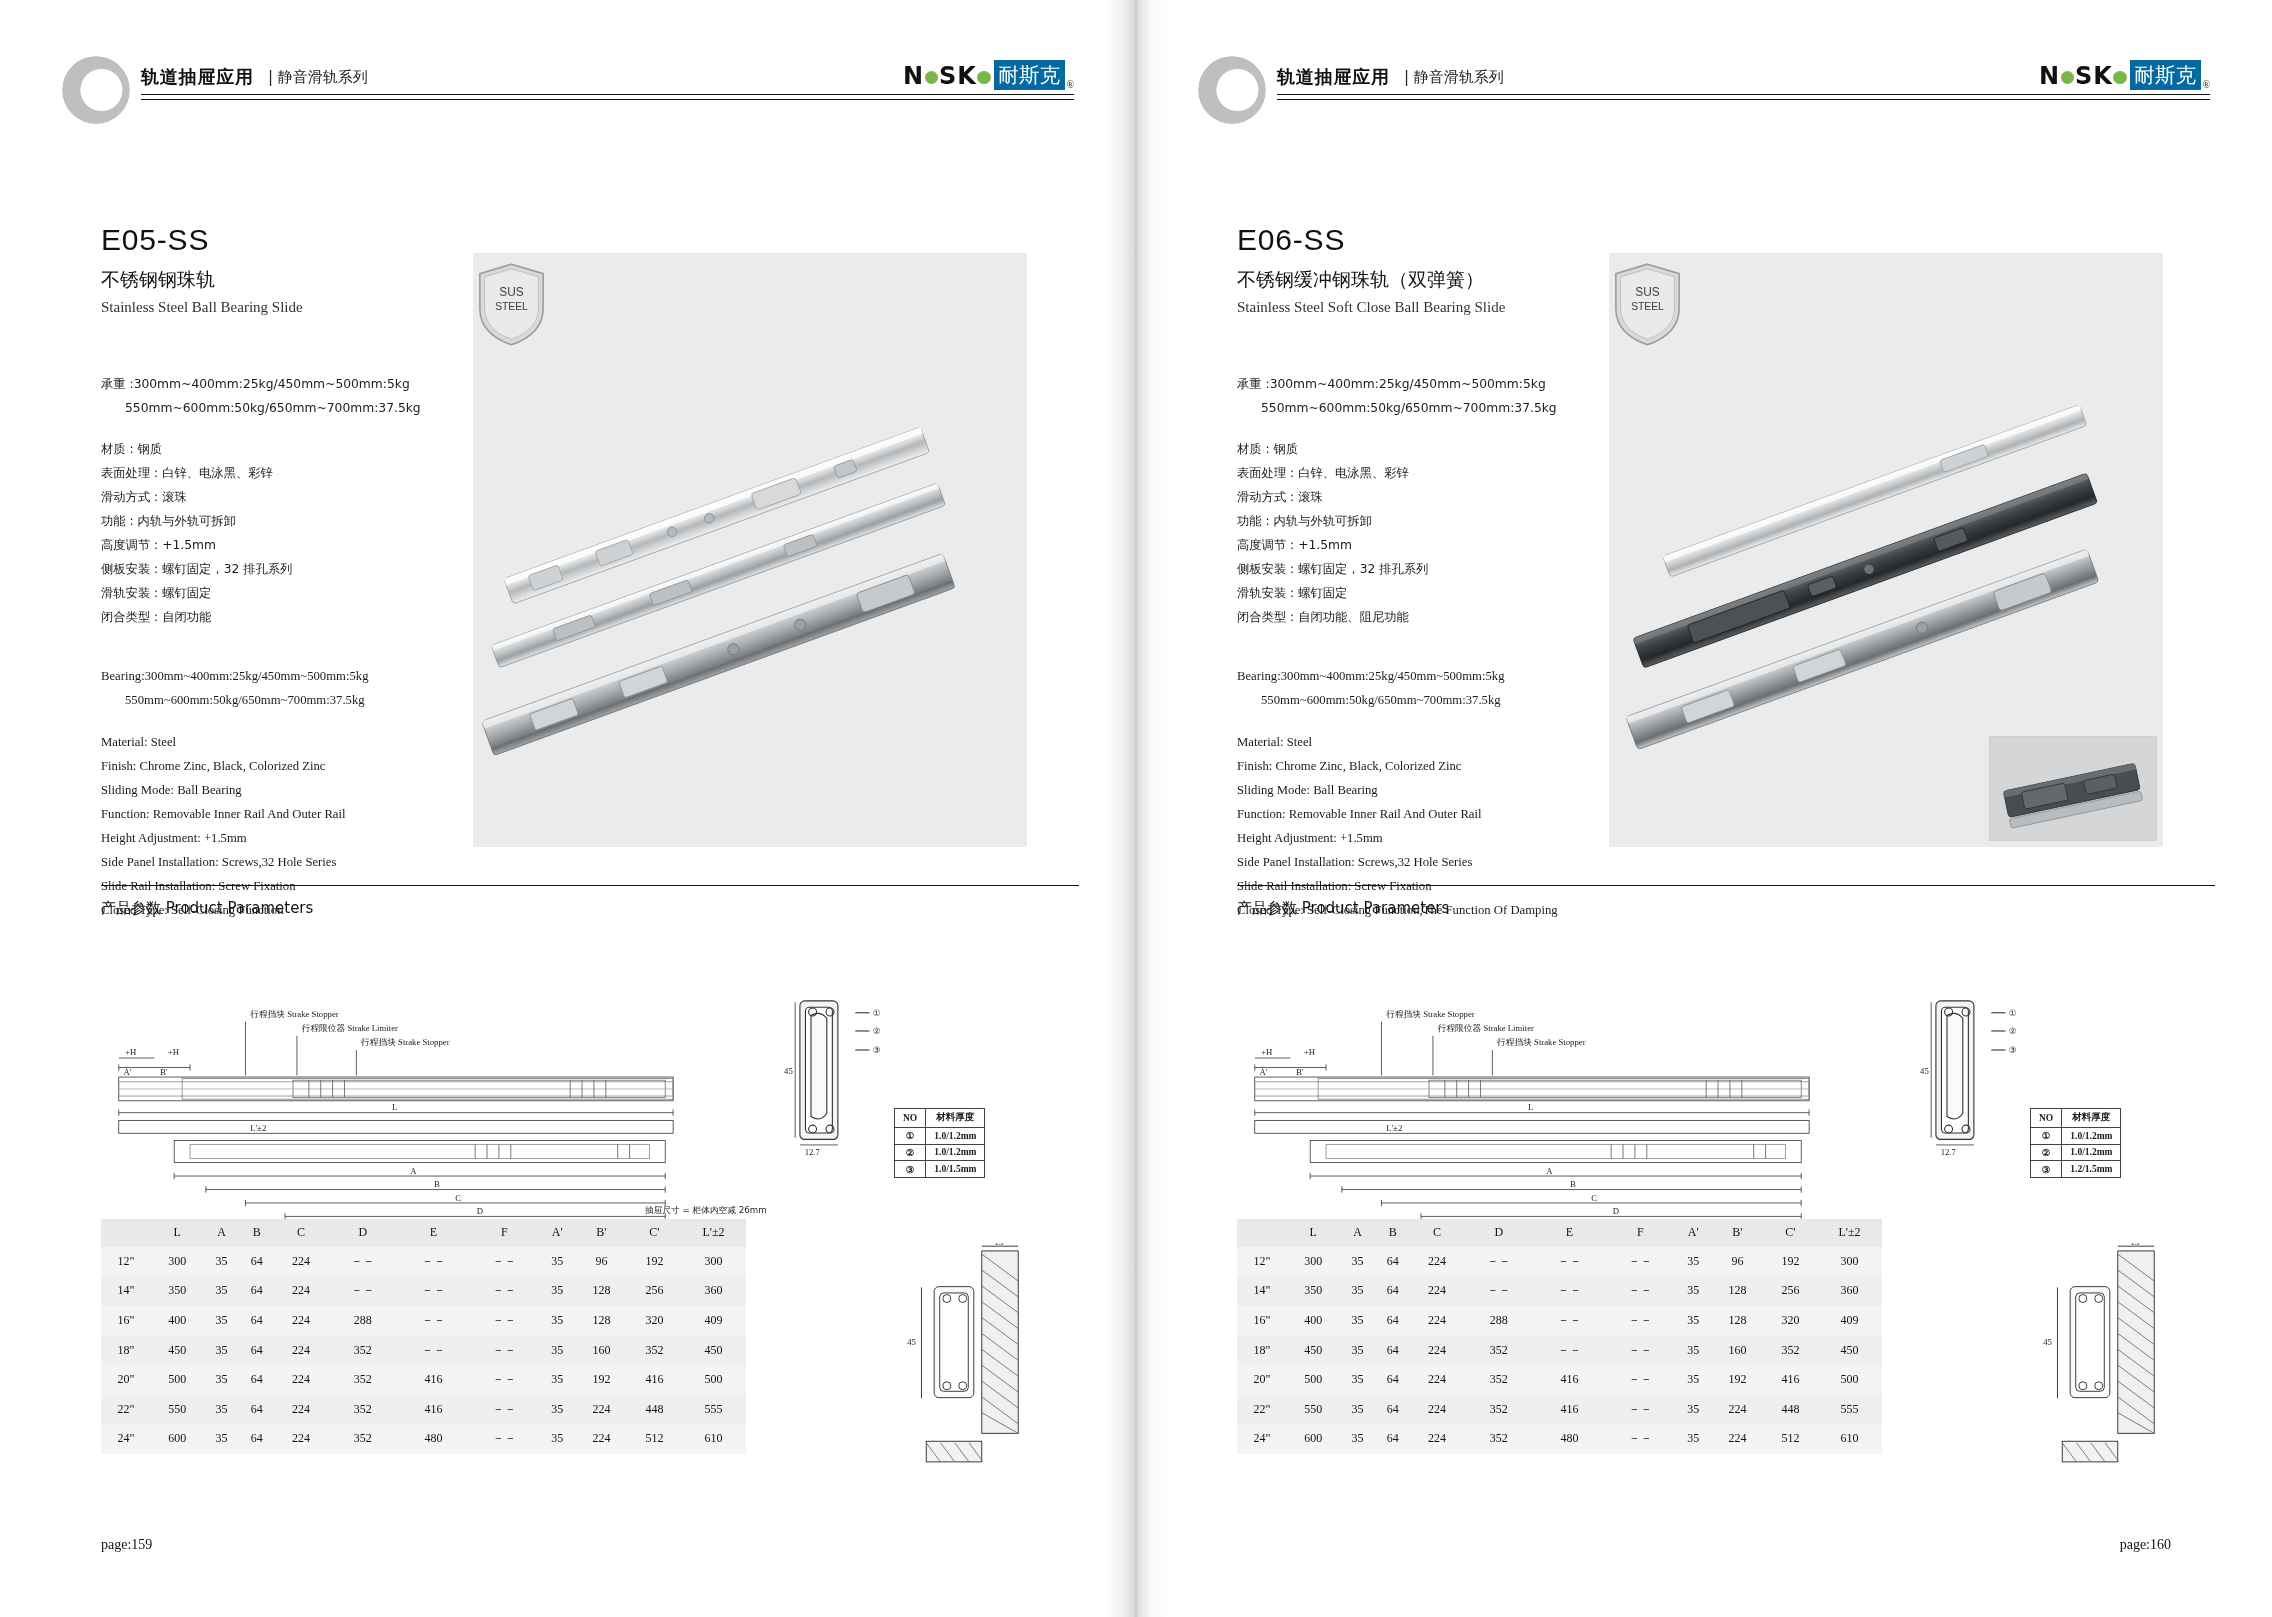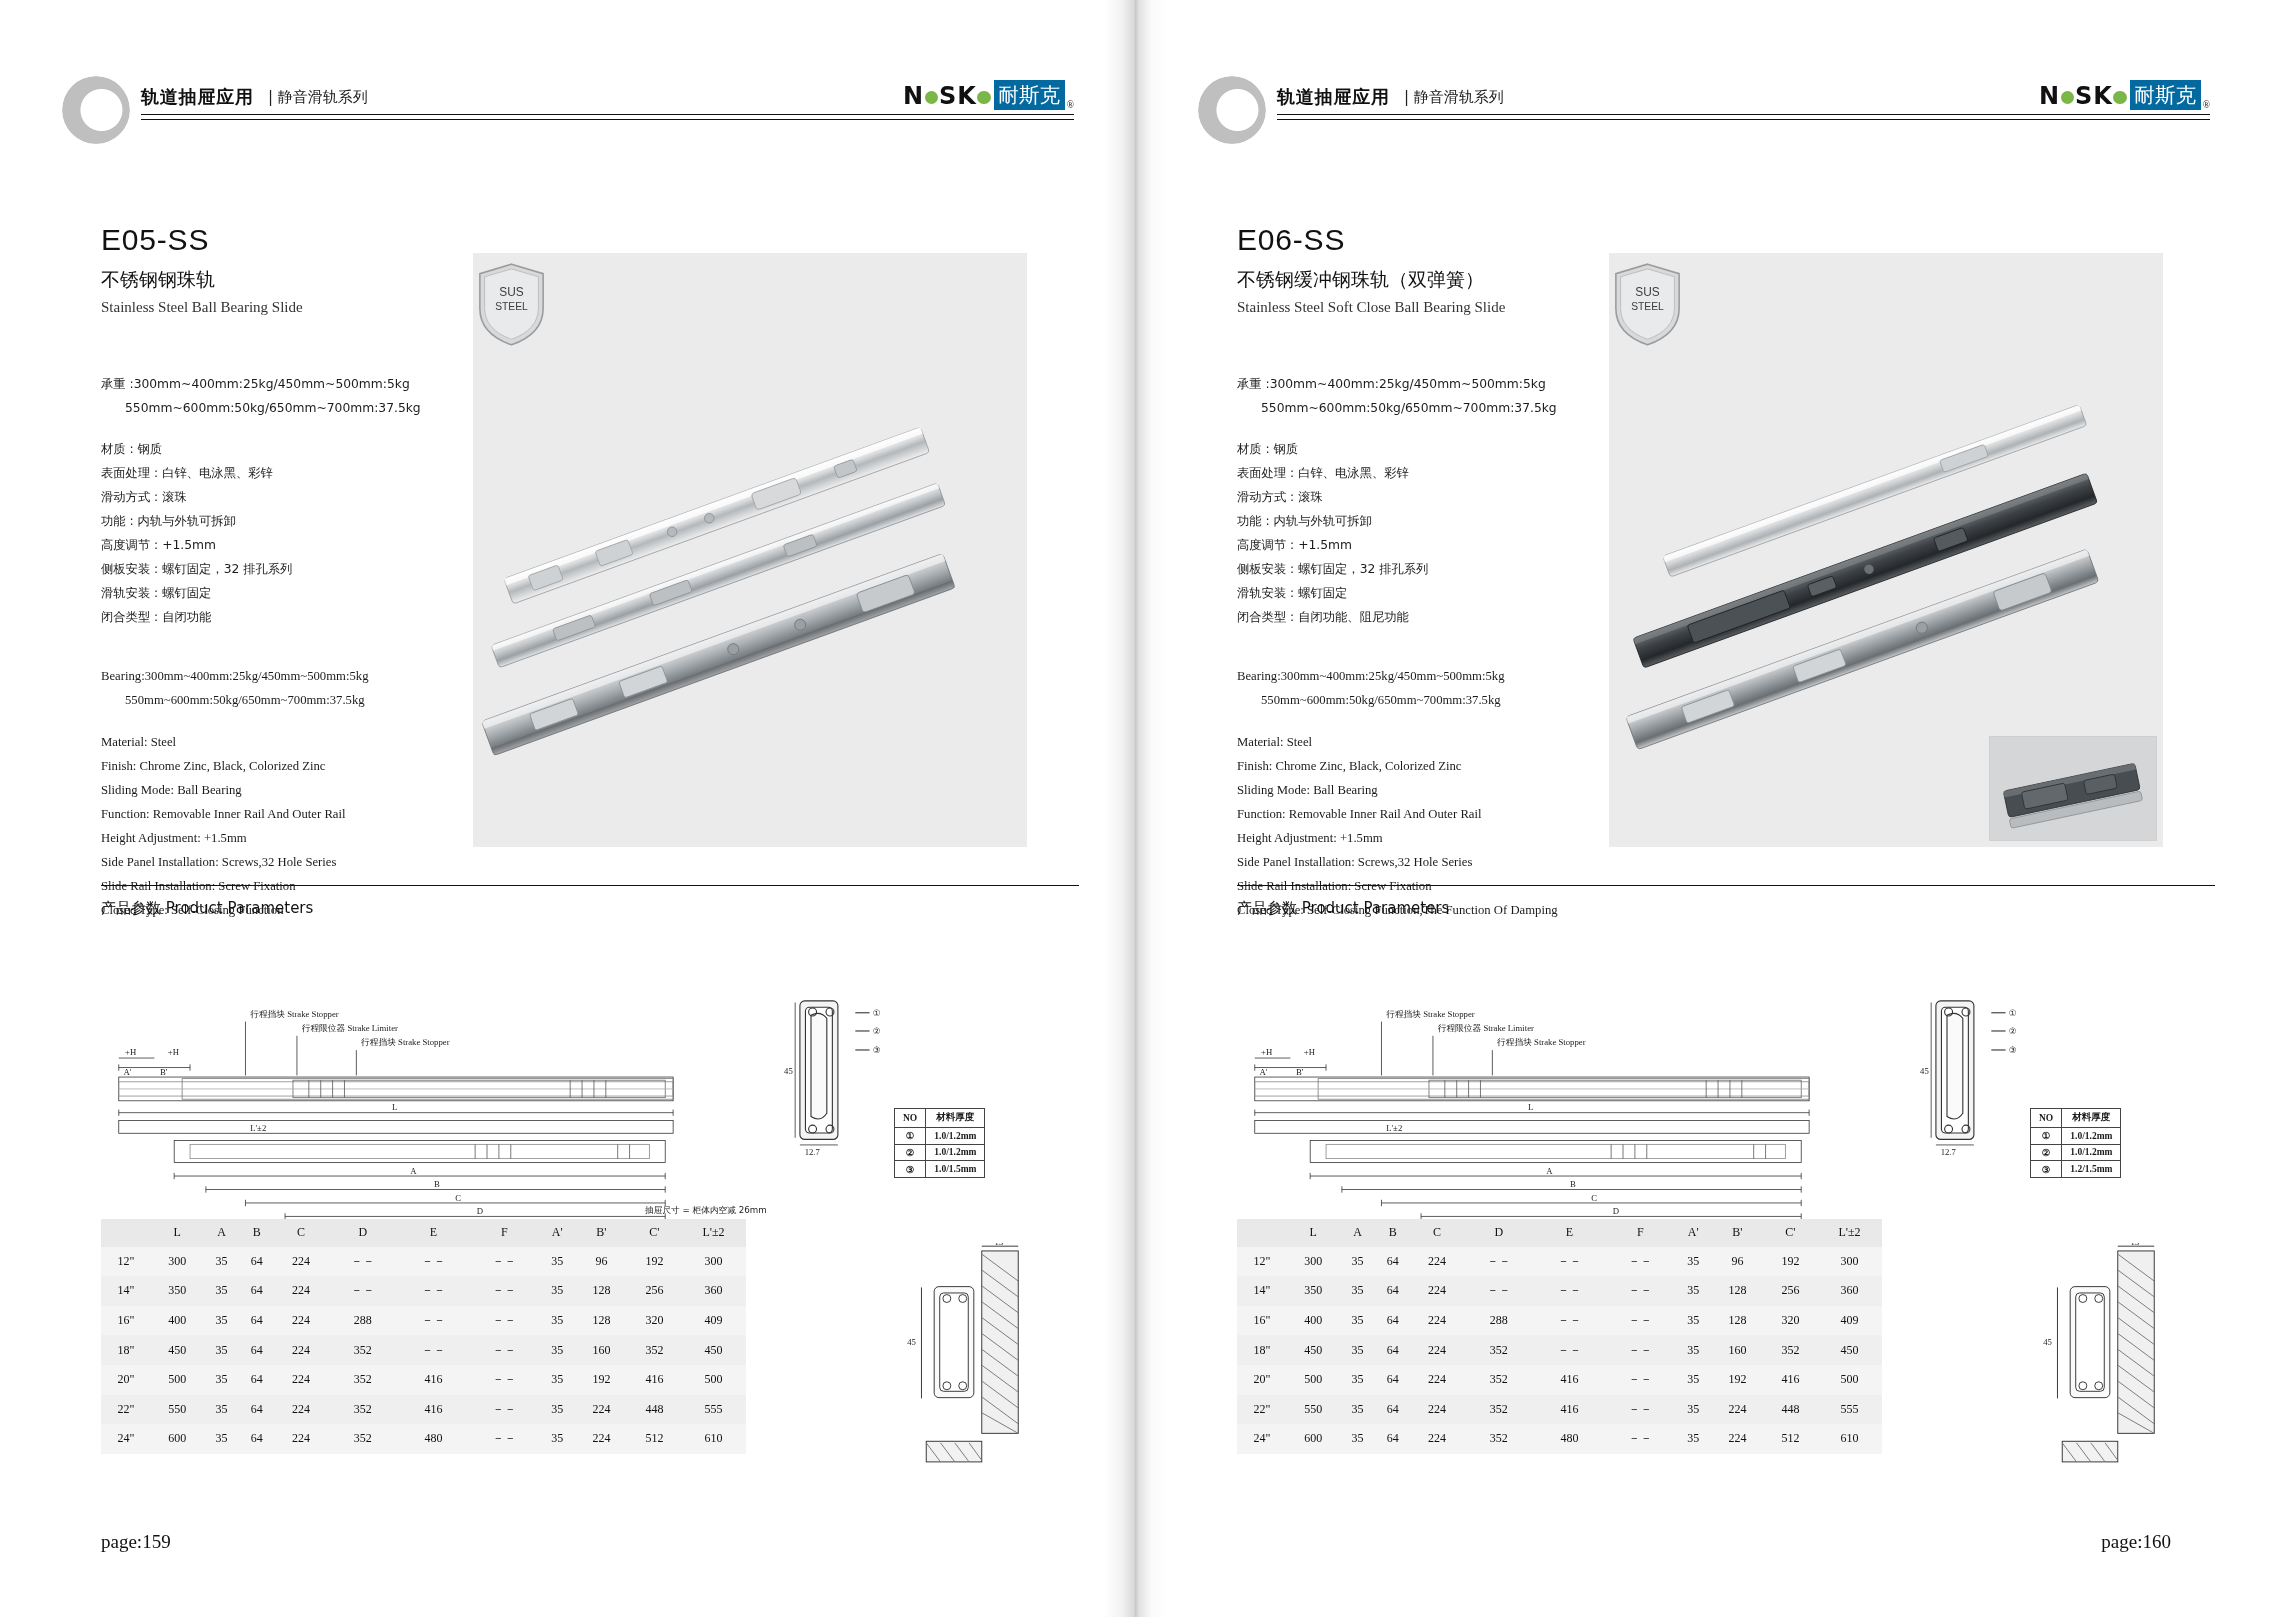--- a/index.html
+++ b/index.html
@@ -19,7 +19,7 @@
     z-index:5;pointer-events:none;
   }
   
-  .hdr{position:absolute;top:62px;height:60px;margin-top:20px;}
+  .hdr{position:absolute;top:62px;height:60px;}
   .page.left .hdr{left:62px;right:62px;width:1012px;}
   .page.right .hdr{left:62px;width:1012px;}
   .hdr-c{

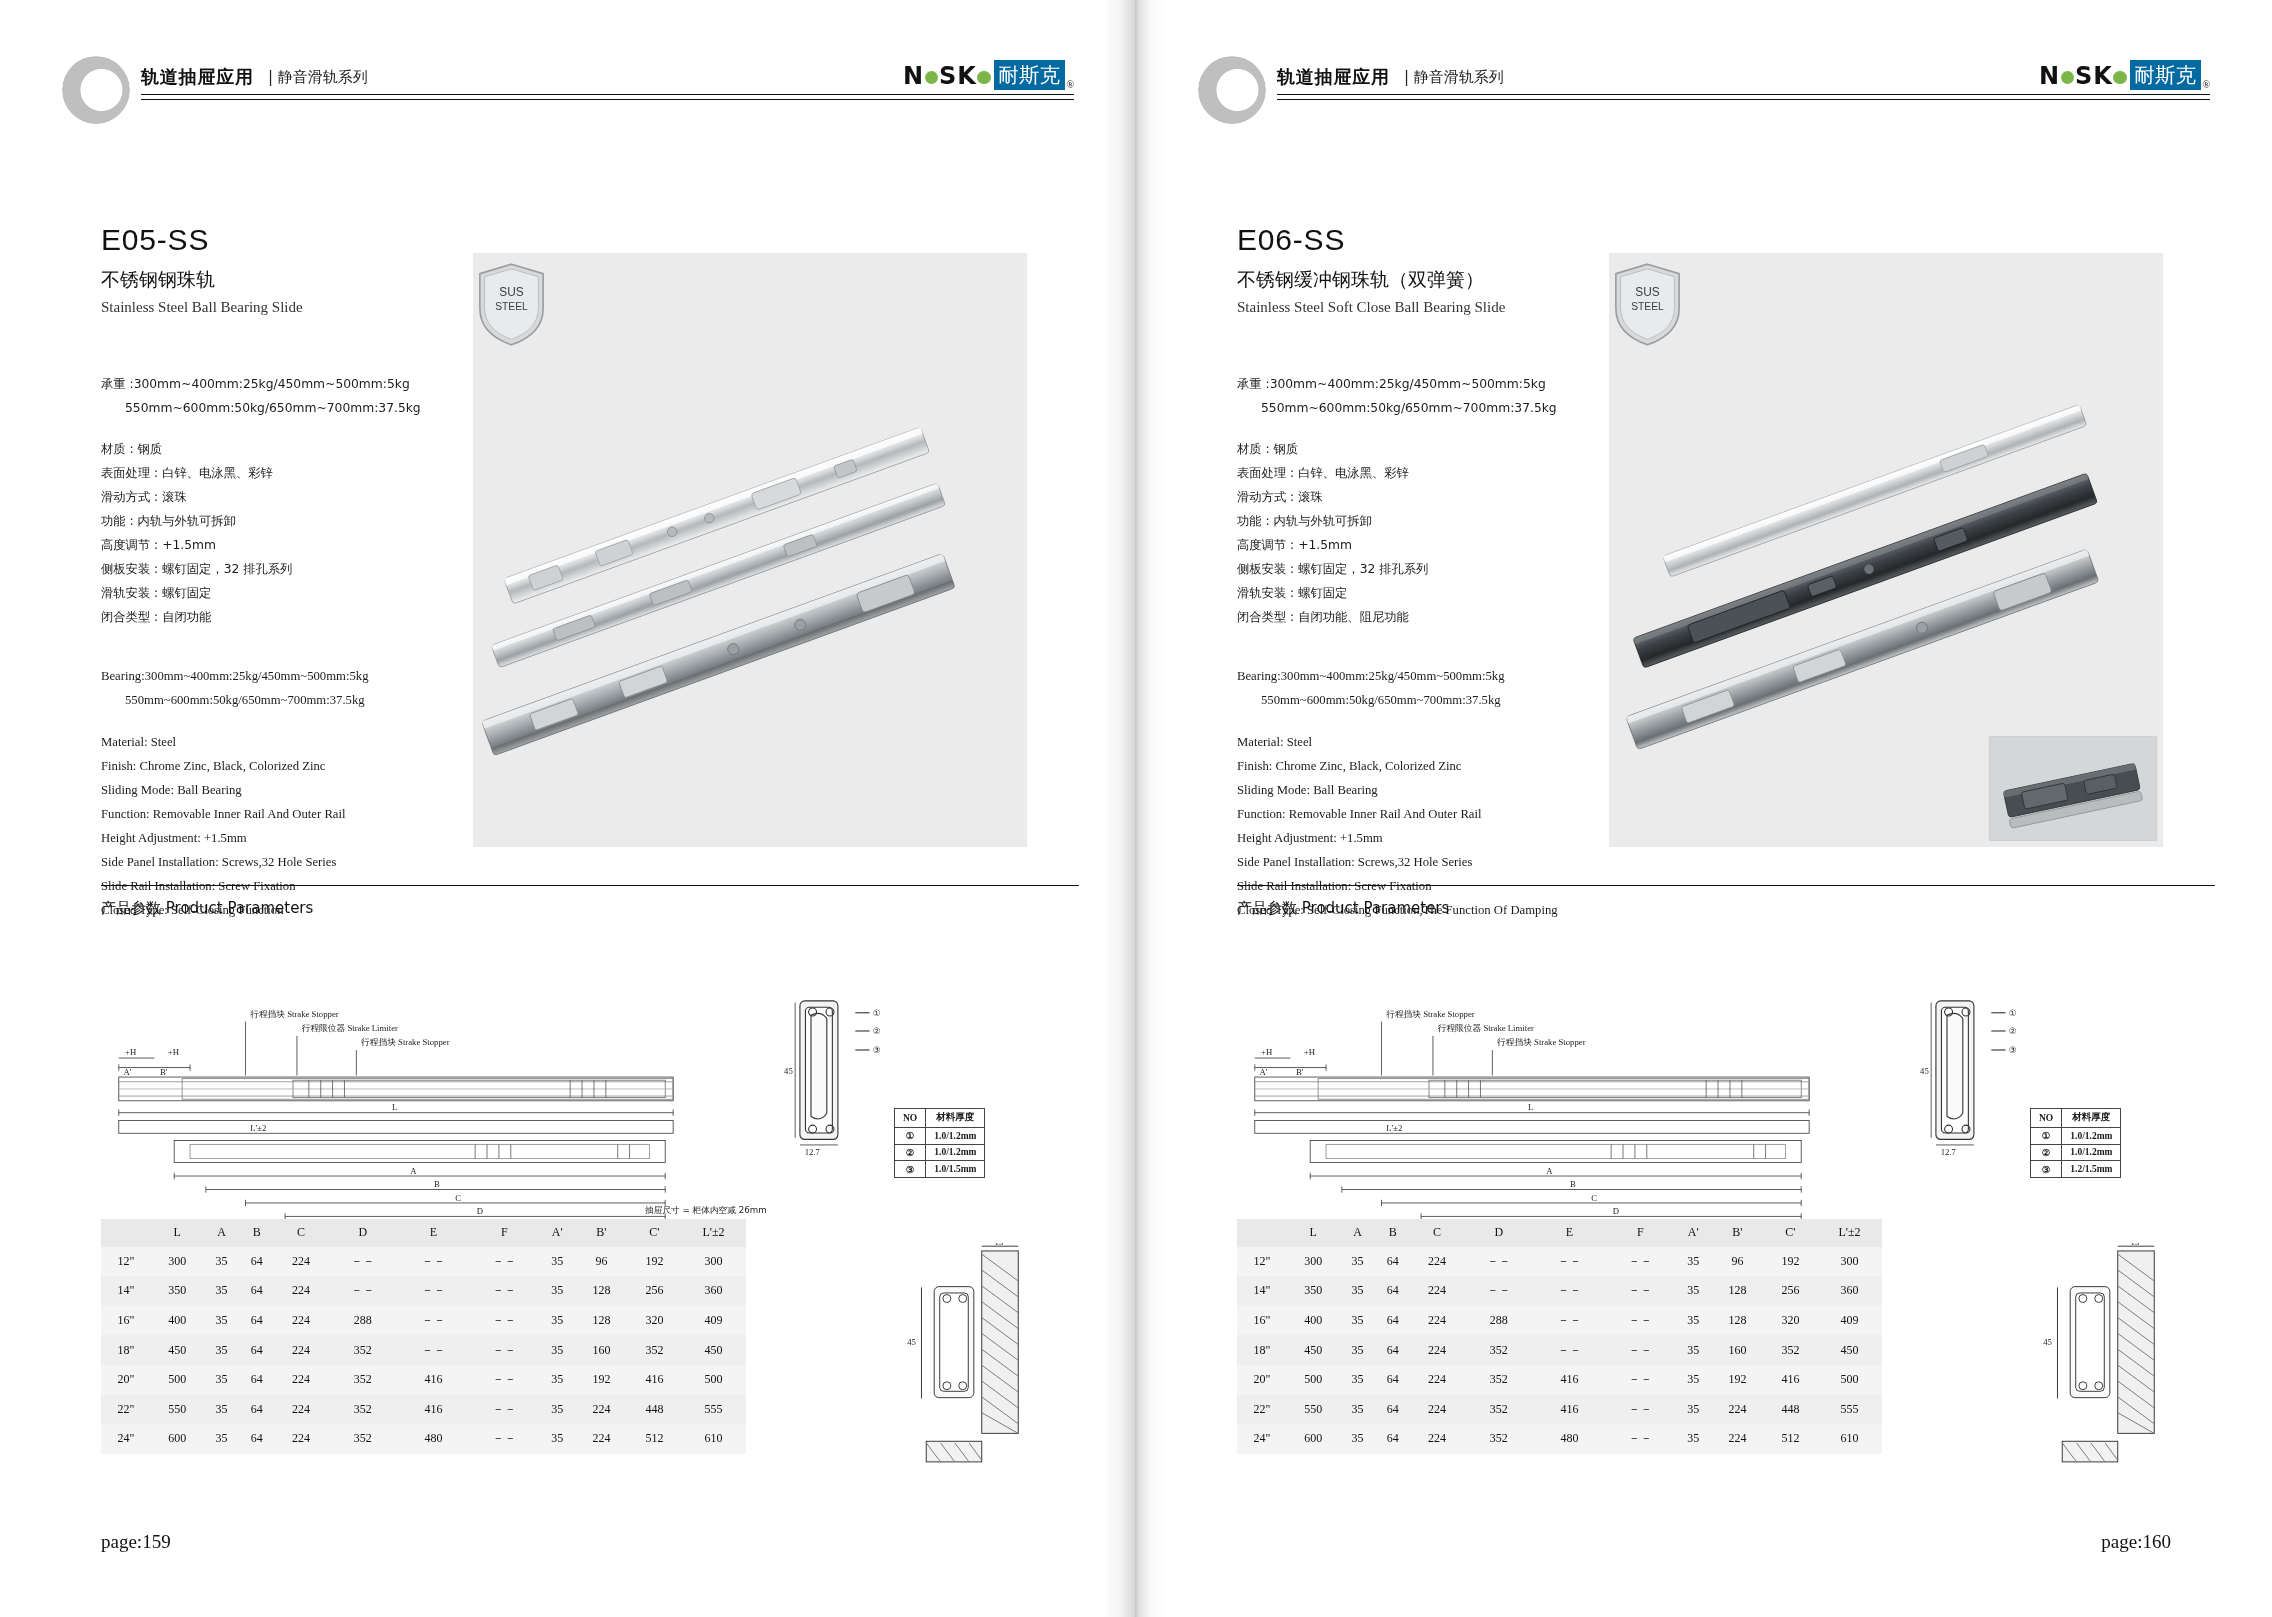--- a/index.html
+++ b/index.html
@@ -82,7 +82,7 @@
 
   .mount{position:absolute;left:839px;top:1243px;width:230px;height:230px;}
 
-  .pageno{position:absolute;bottom:65px;font-family:"Liberation Serif",serif;font-size:19px;color:#111;}
+  .pageno{position:absolute;bottom:65px;font-family:"Liberation Serif",serif;font-size:14px;color:#111;}
   .page.left .pageno{left:101px;}
   .page.right .pageno{right:101px;}
 </style>

